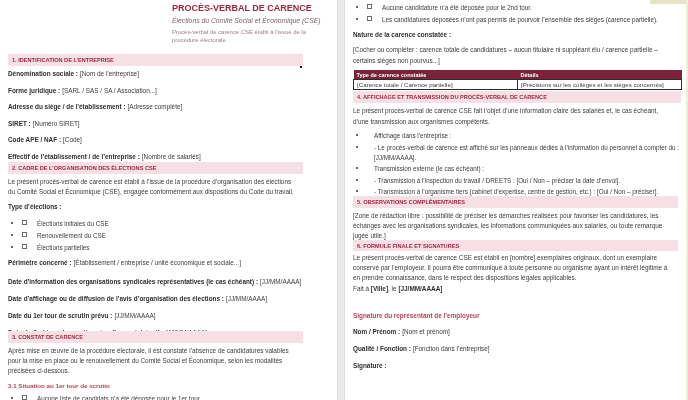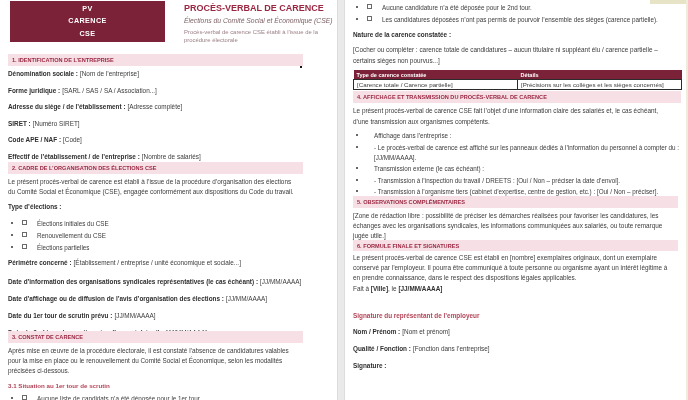--- a/index.html
+++ b/index.html
@@ -60,11 +60,6 @@
 
   <section class="page page-l">
 
-    <div class="badge">
-      <div>PV</div>
-      <div>CARENCE</div>
-      <div>CSE</div>
-    </div>
 
     <div class="dochead">
       <div class="doc-title">PROCÈS-VERBAL DE CARENCE</div>

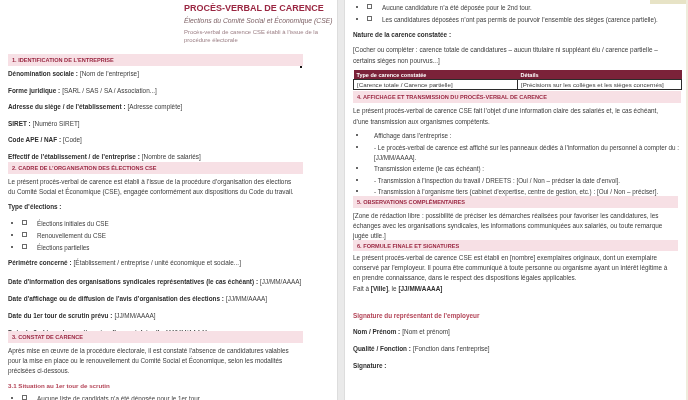--- a/index.html
+++ b/index.html
@@ -18,7 +18,7 @@
   .badge { position:absolute; left:10px; top:1px; width:155px; height:41px; background:#7b2239;
            display:flex; flex-direction:column; align-items:center; justify-content:center;
            color:#ffffff; font-weight:bold; font-size:7.2px; line-height:12.5px; letter-spacing:.4px; }
-  .dochead { position:absolute; left:184px; top:3px; width:162px; }
+  .dochead { position:absolute; left:172px; top:3px; width:162px; }
   .doc-title { color:#9a2742; font-weight:bold; font-size:9px; line-height:11px; }
   .doc-sub   { color:#7d6165; font-style:italic; font-size:6.8px; line-height:9px; margin-top:2px; }
   .doc-desc  { color:#9c7f85; font-size:5.9px; line-height:8px; margin-top:3px; width:150px; }

